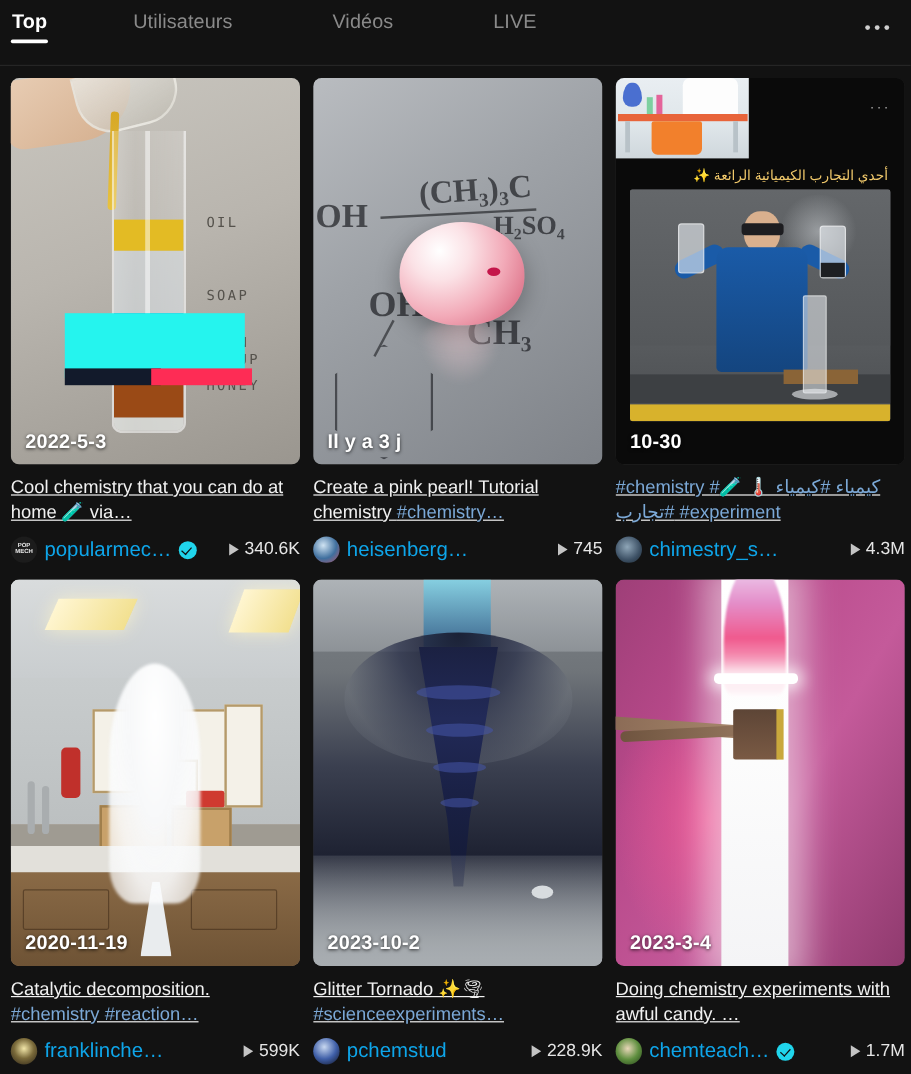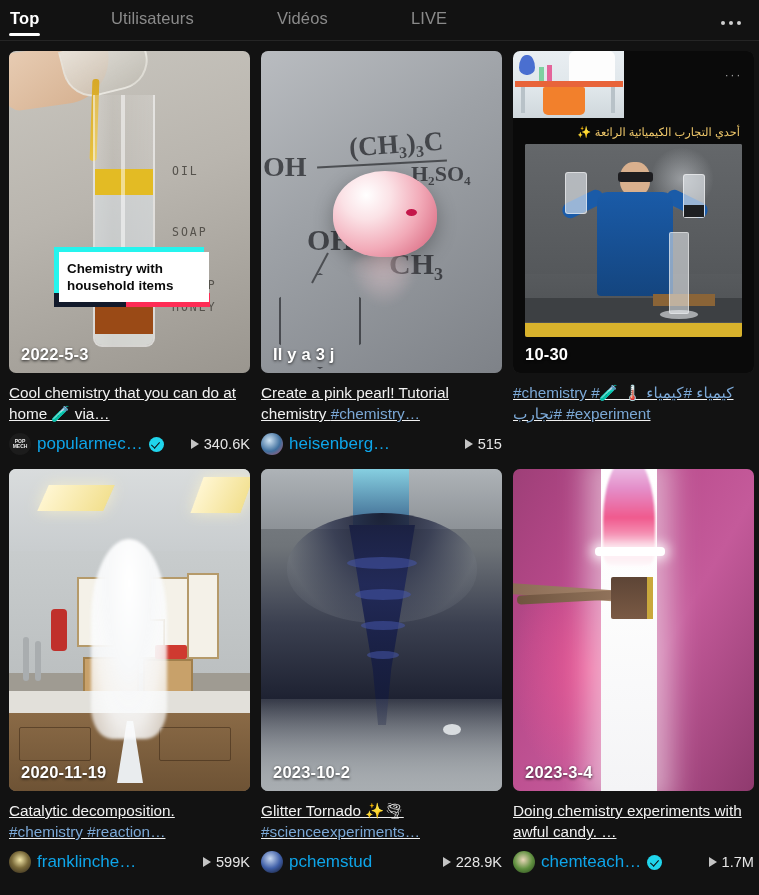--- a/index.html
+++ b/index.html
@@ -20,7 +20,7 @@
   
   .tabbar {
     position: relative;
-    height: 41px;
+    height: 55px;
     background: #121212;
     display: flex;
     align-items: flex-start;

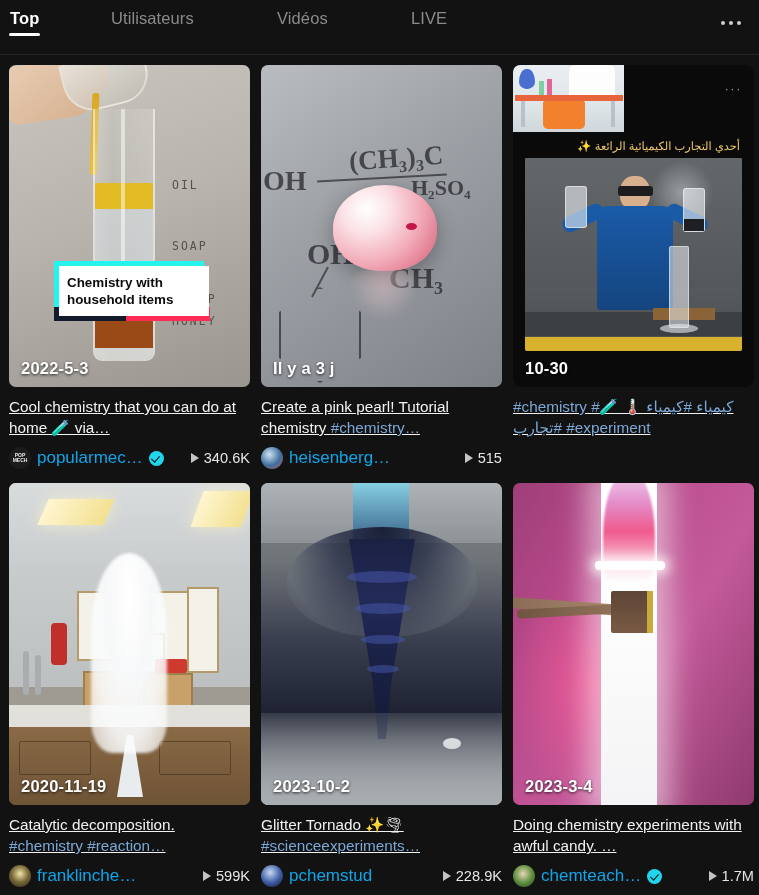--- a/index.html
+++ b/index.html
@@ -635,9 +635,6 @@
         <div class="cyan"></div>
         <div class="navy"></div>
         <div class="red"></div>
-        <div class="white">
-          <div class="otext">Chemistry with household items</div>
-        </div>
       </div>
       <div class="date">2022-5-3</div>
     </div>

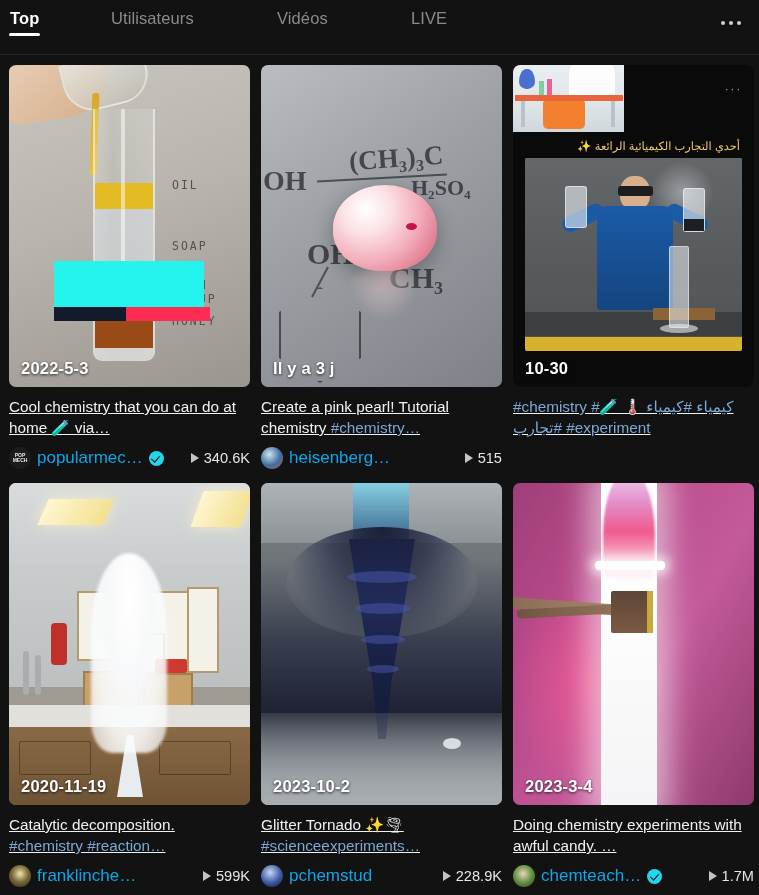--- a/index.html
+++ b/index.html
@@ -681,7 +681,7 @@
       <div class="author">heisenberg…</div>
       <div class="plays">
         <span class="play-tri"></span>
-        <span>515</span>
+        <span>745</span>
       </div>
     </div>
   </div>

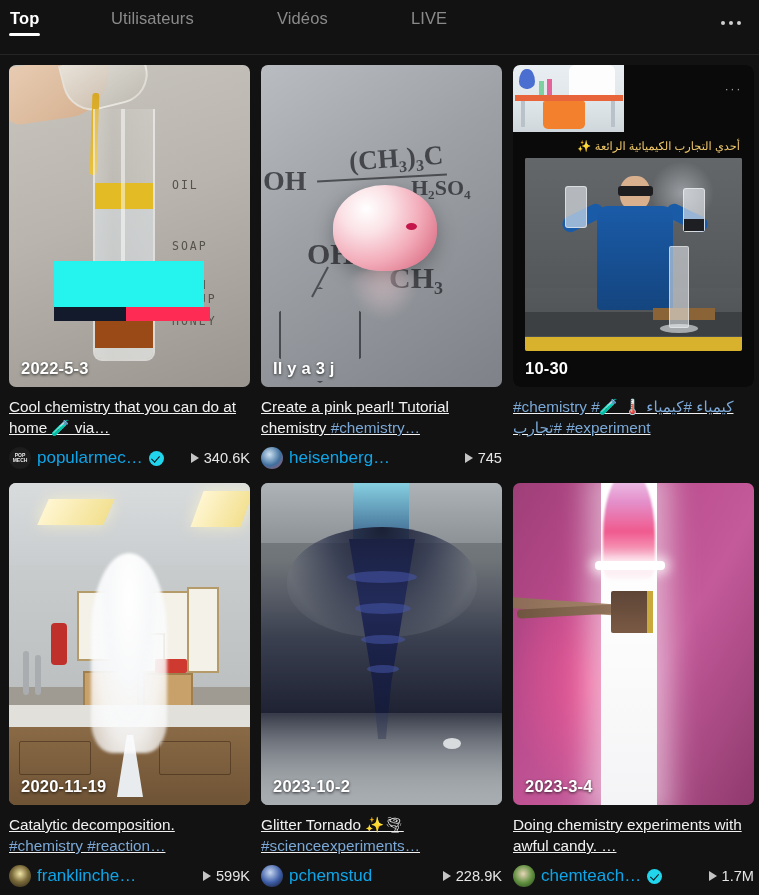--- a/index.html
+++ b/index.html
@@ -725,6 +725,14 @@
     <div class="caption">
       <span class="tag">#chemistry #كيمياء #كيمياء 🌡️ 🧪 #تجارب #experiment</span>
     </div>
+    <div class="byline">
+      <div class="avatar" style="background:radial-gradient(circle at 44% 40%,#8fa6b8,#3c5064 60%,#1d2730 100%);"></div>
+      <div class="author">chimestry_s…</div>
+      <div class="plays">
+        <span class="play-tri"></span>
+        <span>4.3M</span>
+      </div>
+    </div>
   </div>
 
   <div class="card">

